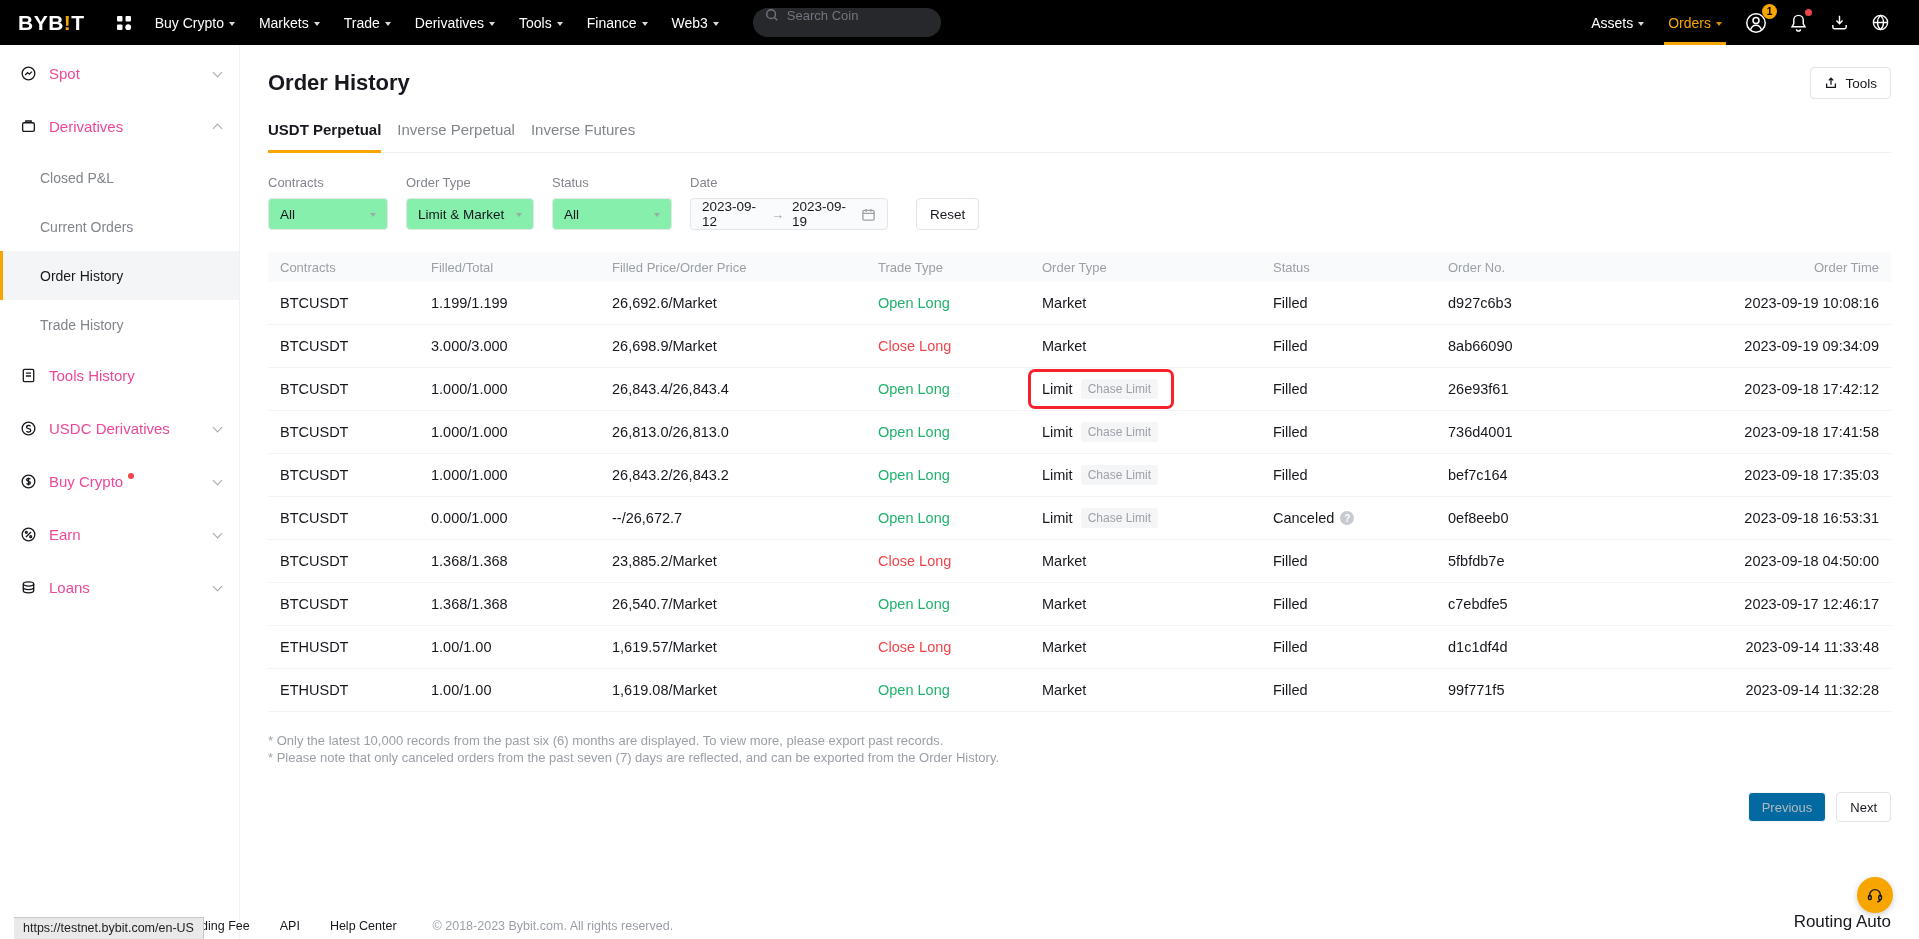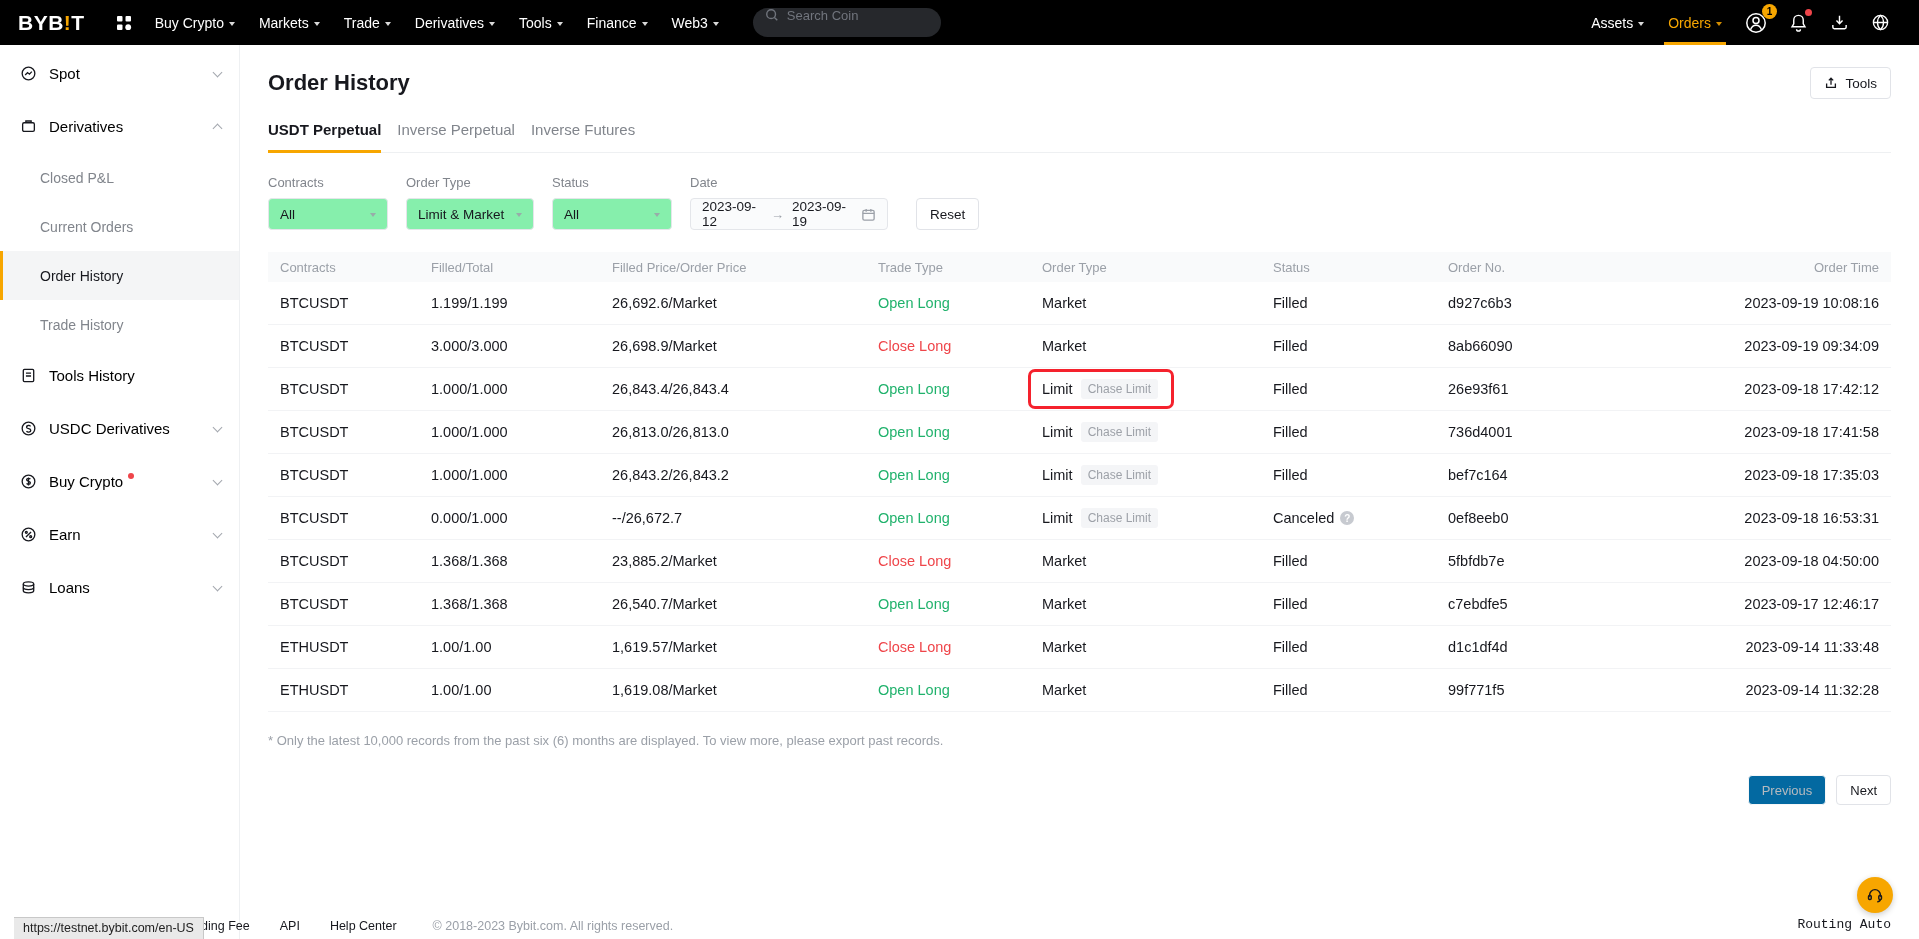--- a/index.html
+++ b/index.html
@@ -29,7 +29,7 @@
 
   
   .sidebar { width:240px; border-right:1px solid #eef0f2; padding-top:2px; flex-shrink:0; background:#fff; }
-  .side-item { height:53px; display:flex; align-items:center; padding:0 18px 0 20px; gap:11px; font-size:15px; font-weight:500; cursor:pointer; color:#000000; }
+  .side-item { height:53px; display:flex; align-items:center; padding:0 18px 0 20px; gap:11px; font-size:15px; font-weight:500; cursor:pointer; color:#ec4899; }
   .side-icon { display:flex; align-items:center; width:18px; }
   .chev { margin-left:auto; width:7px; height:7px; border-right:1.6px solid #a3a7ae; border-bottom:1.6px solid #a3a7ae; flex-shrink:0; }
   .chev.down { transform:rotate(45deg); margin-top:-3px; }

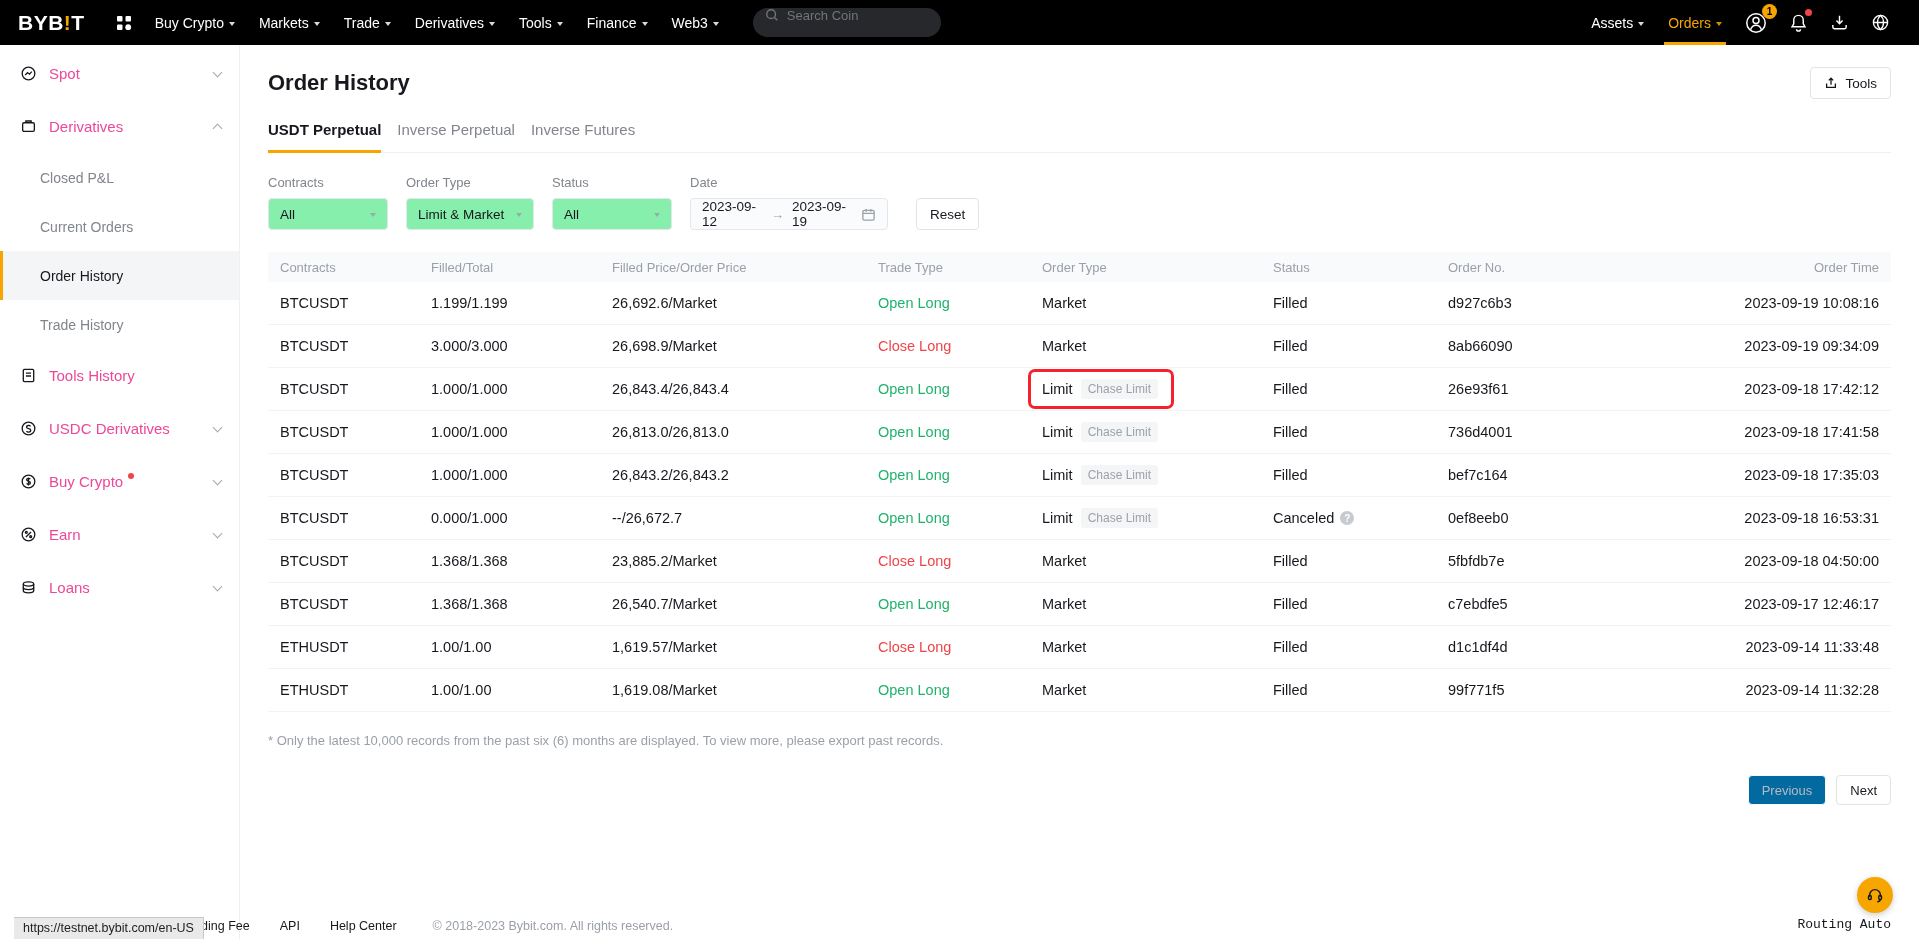--- a/index.html
+++ b/index.html
@@ -509,6 +509,7 @@
 
     <div class="notes">
       <div>* Only the latest 10,000 records from the past six (6) months are displayed. To view more, please export past records.</div>
+      <div>* Please note that only canceled orders from the past seven (7) days are reflected, and can be exported from the Order History.</div>
     </div>
 
     <div class="pagination">

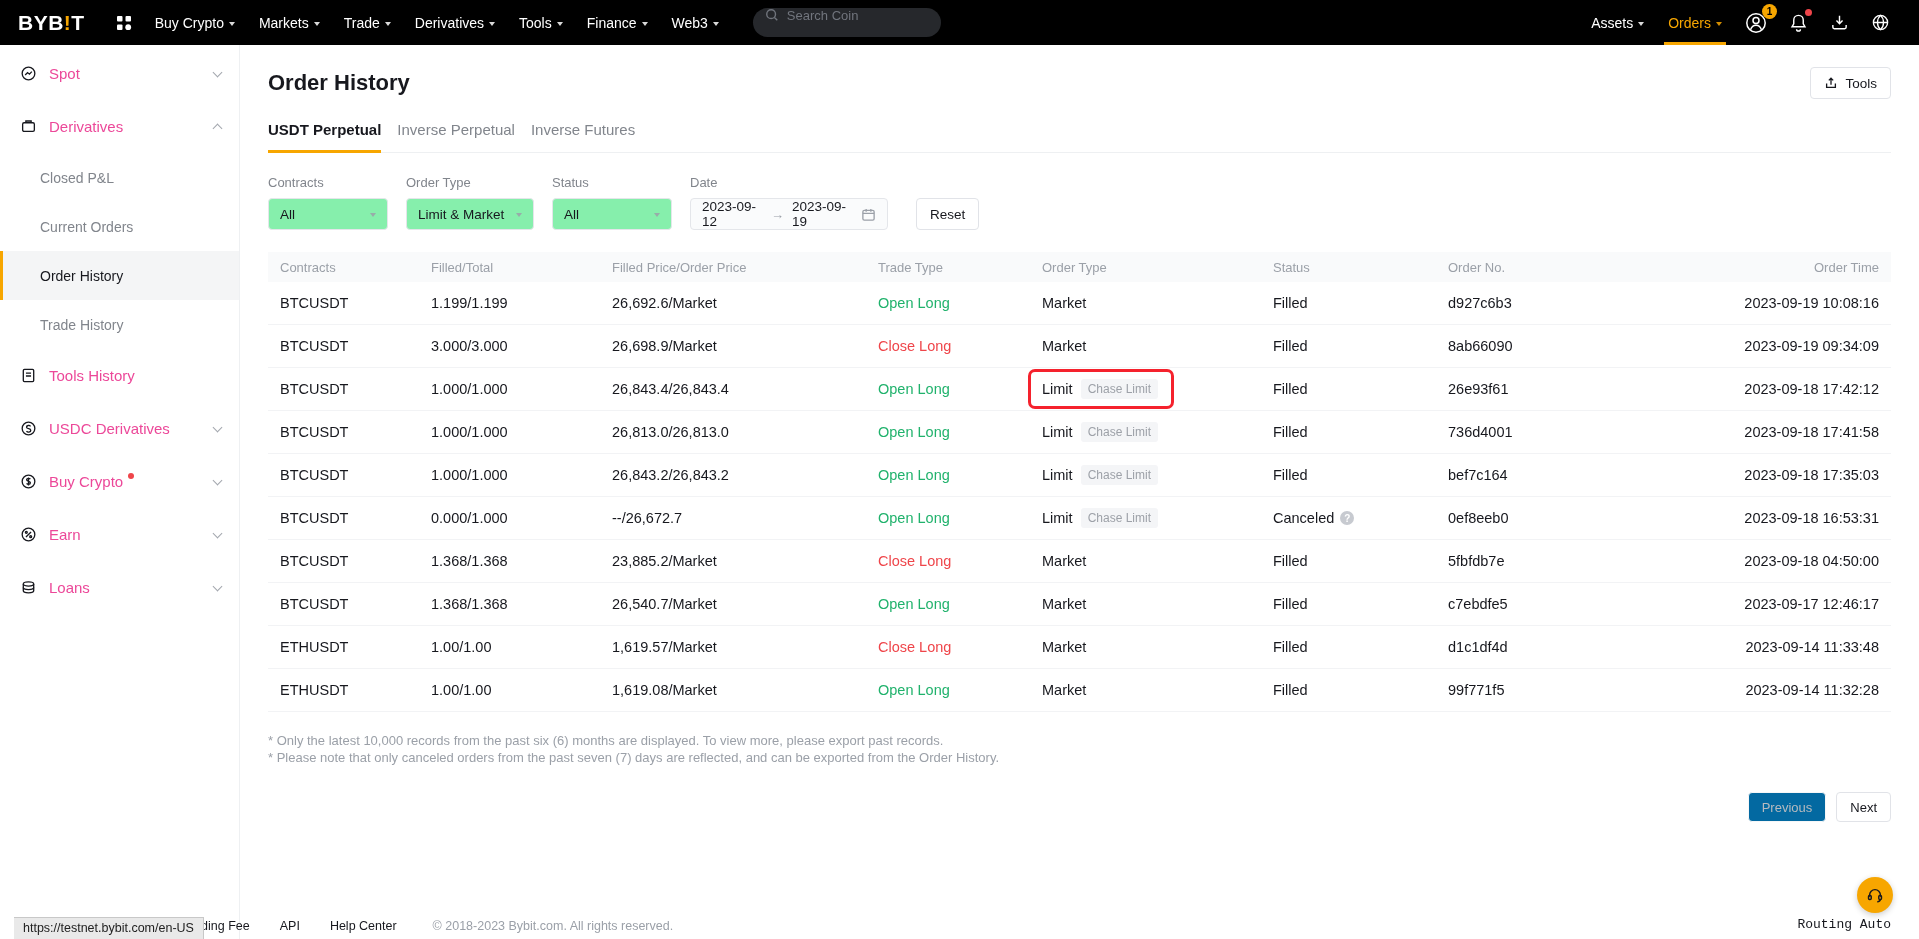--- a/index.html
+++ b/index.html
@@ -83,7 +83,7 @@
   .footerbar { position:absolute; bottom:6px; left:0; right:0; display:flex; align-items:center; font-size:12.5px; padding-left:59px; z-index:5; }
   .footer-link { color:#17181e; margin-right:30px; cursor:pointer; white-space:nowrap; }
   .copyright { color:#9ba0a8; margin-left:6px; white-space:nowrap; }
-  .routing { position:absolute; right:28px; bottom:7px; font-size:13px; color:#17181e; z-index:5; cursor:pointer;font-family:Liberation Mono, monospace; }
+  .routing { position:absolute; right:28px; bottom:7px; font-size:17px; color:#17181e; z-index:5; cursor:pointer; }
   .chat-fab { position:absolute; right:26px; bottom:26px; width:36px; height:36px; border-radius:50%; background:#f7a600; display:flex; align-items:center; justify-content:center; cursor:pointer; box-shadow:0 2px 6px rgba(0,0,0,.2); z-index:6; }
   .statusbar { position:absolute; left:14px; bottom:0; background:#e9e9e9; border:1px solid #c8c8c8; border-left:none; border-bottom:none; padding:3px 9px 4px; font-size:12.5px; color:#222; z-index:10; }
 </style>

